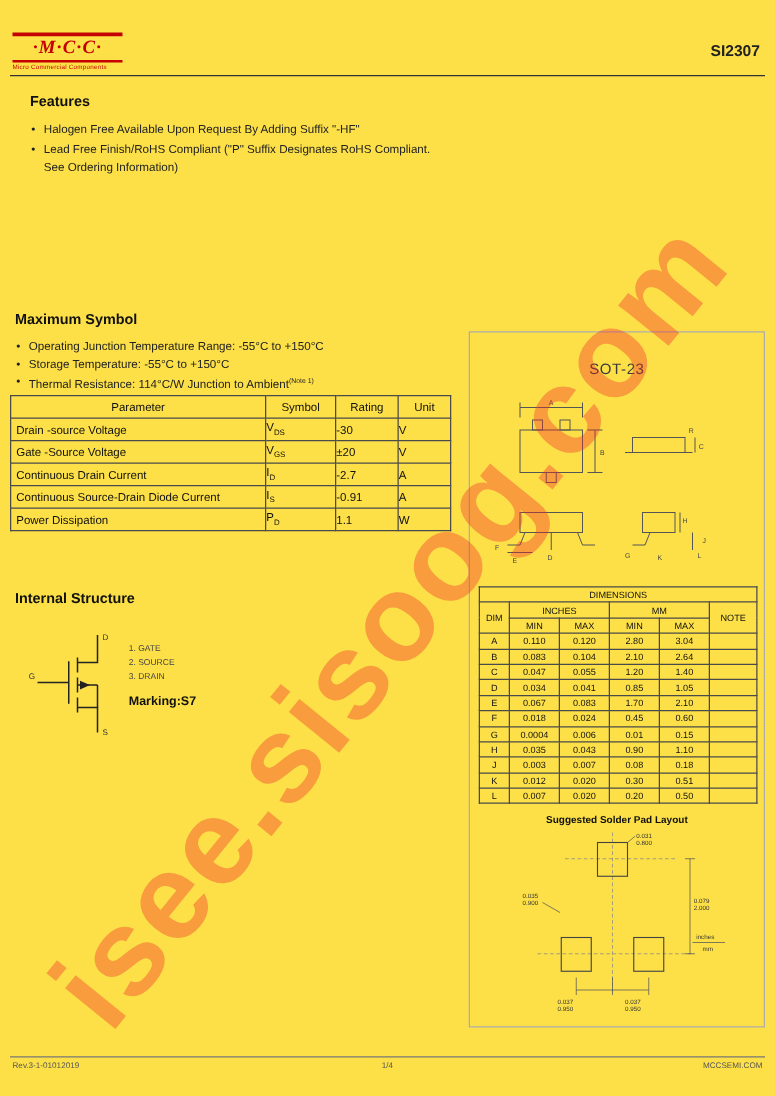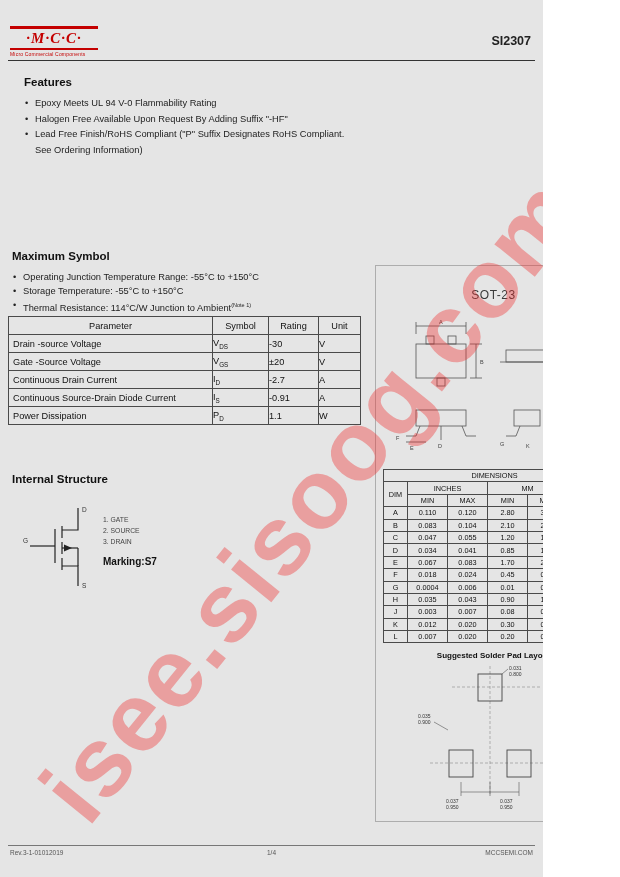--- a/index.html
+++ b/index.html
@@ -5,7 +5,7 @@
   * { margin:0; padding:0; box-sizing:border-box; }
   html,body { background:#fff; }
   body { font-family:"Liberation Sans", sans-serif; }
-  .page { position:relative; width:543px; height:877px; background:#e5e5e5; overflow:hidden; color:#1a1a1a;text-decoration:underline; }
+  .page { position:relative; width:620px; height:877px; background:#fde047; overflow:hidden; color:#1a1a1a;text-decoration:underline; }
 
   
   .watermark { position:absolute; left:18px; top:772px; transform:rotate(-51deg); transform-origin:0 0;

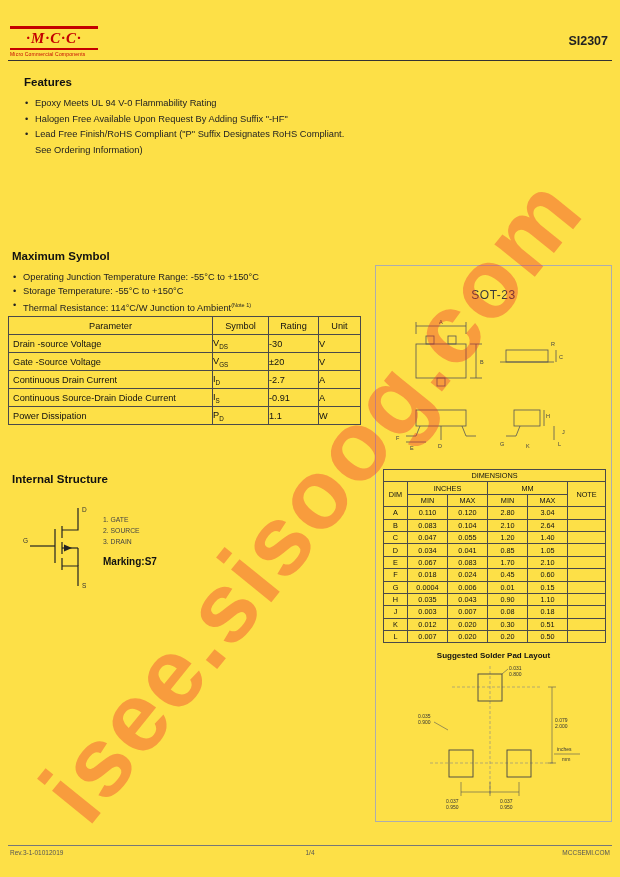--- a/index.html
+++ b/index.html
@@ -86,7 +86,6 @@
   <section class="features">
     <div class="section-heading">Features</div>
     <ul class="bullet-list">
-      <li><span>Epoxy Meets UL 94 V-0 Flammability Rating</span></li>
       <li><span>Halogen Free Available Upon Request By Adding Suffix "-HF"</span></li>
       <li><span>Lead Free Finish/RoHS Compliant ("P" Suffix Designates RoHS Compliant. See Ordering Information)</span></li>
     </ul>

